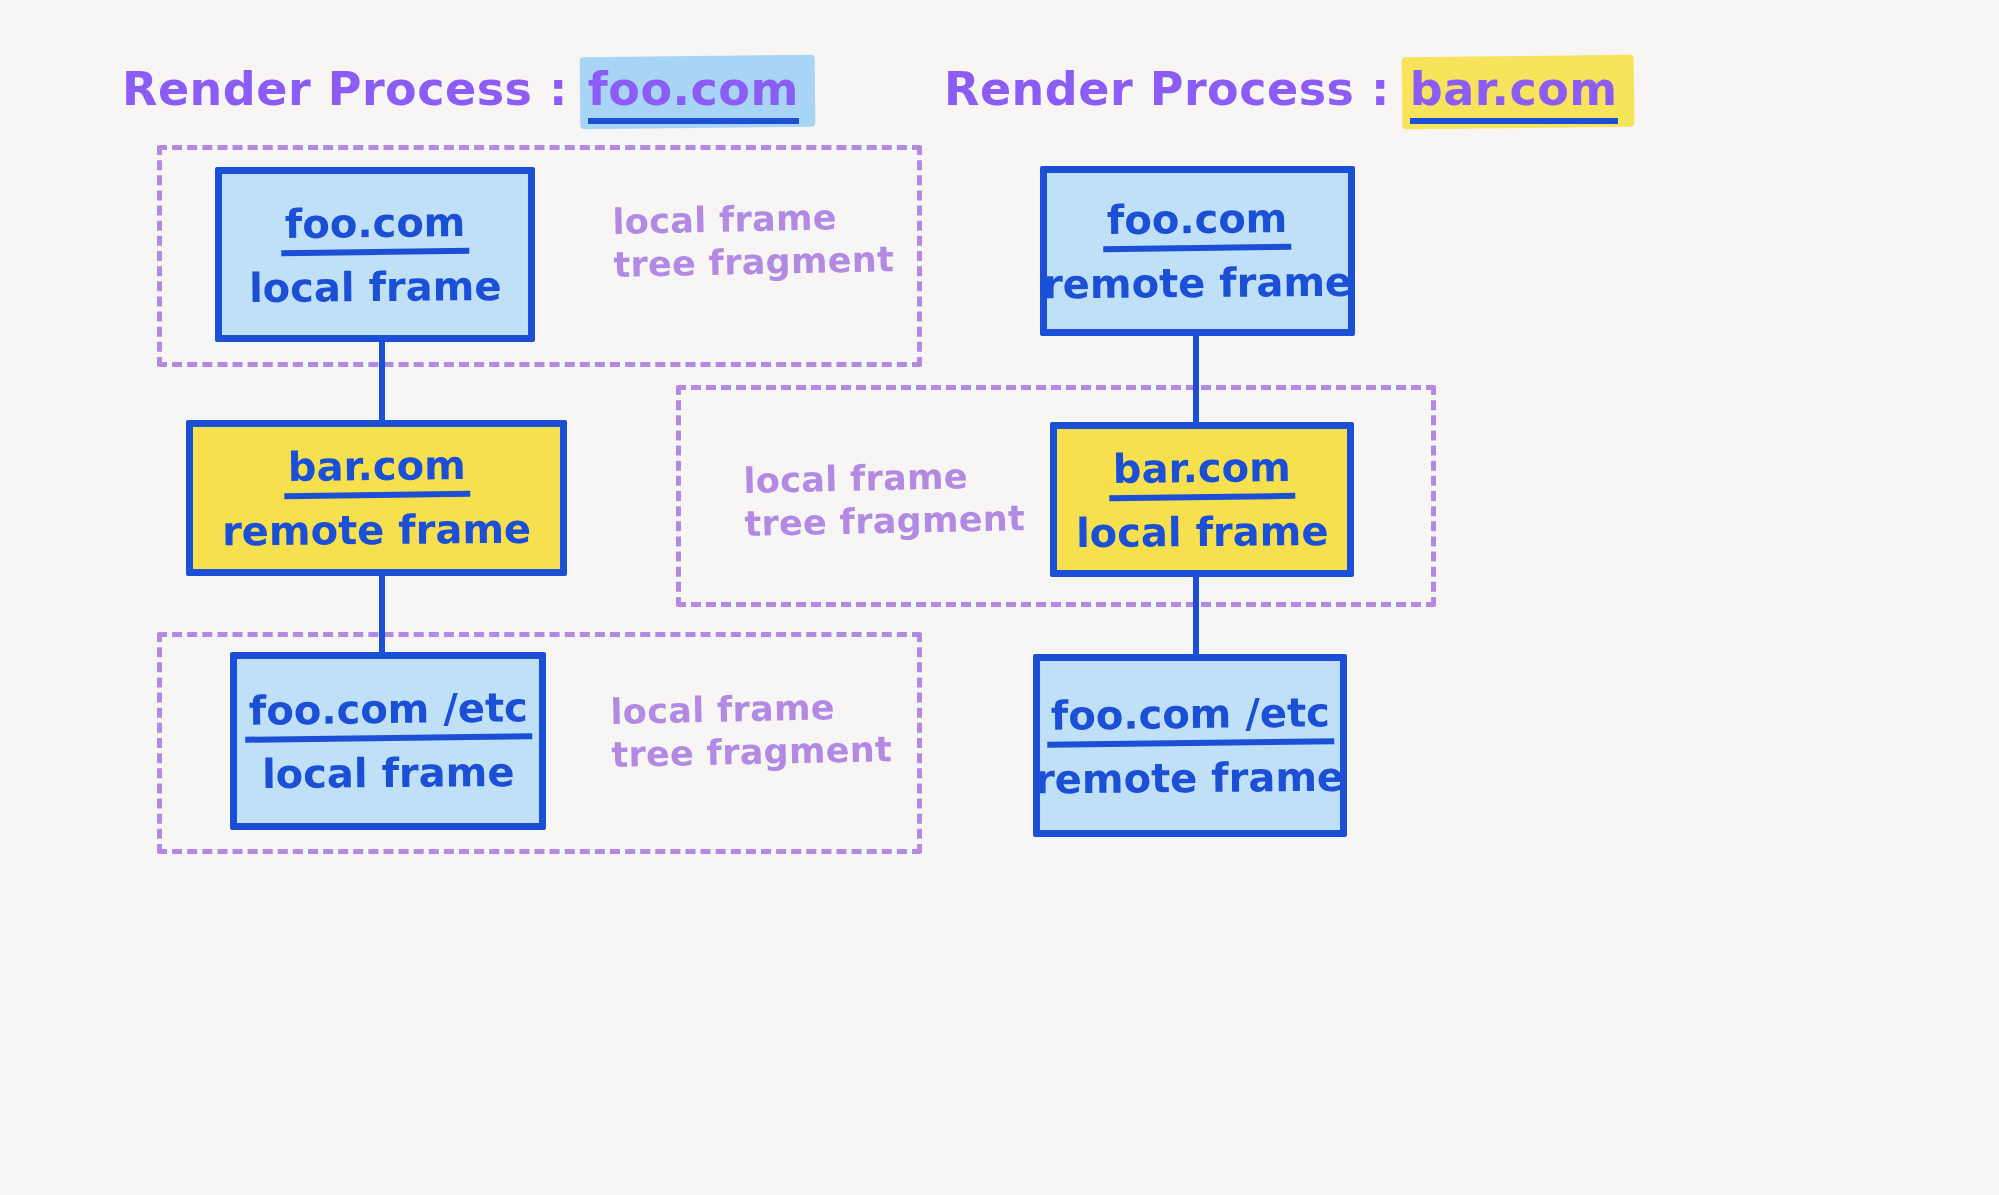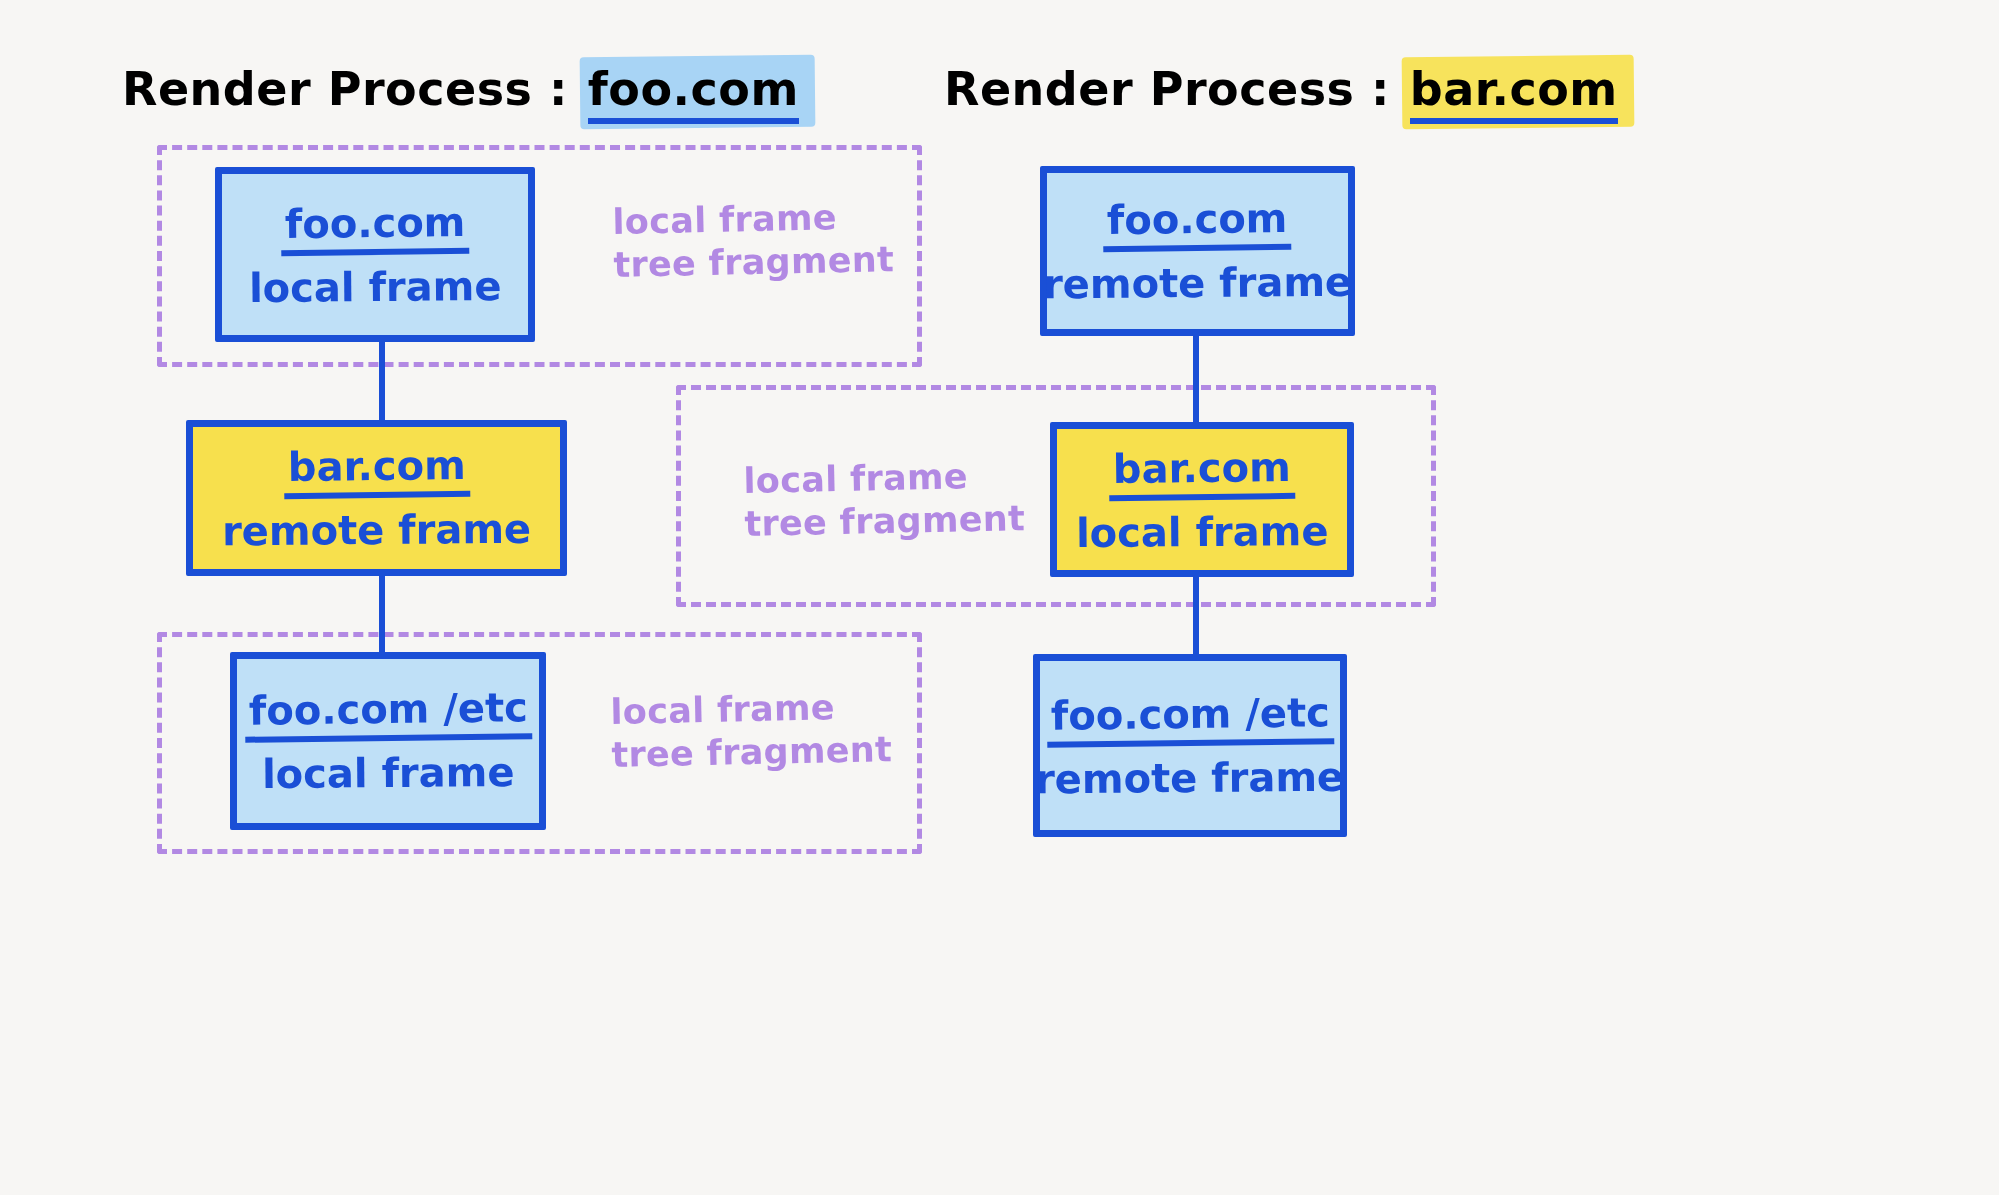--- a/index.html
+++ b/index.html
@@ -28,7 +28,7 @@
     font-family: "DejaVu Sans", sans-serif;
     font-size: 46px;
     font-weight: 700;
-    color: #000000;
+    color: #8b5cf6;
     letter-spacing: 0.5px;
     display: flex;
     align-items: baseline;

